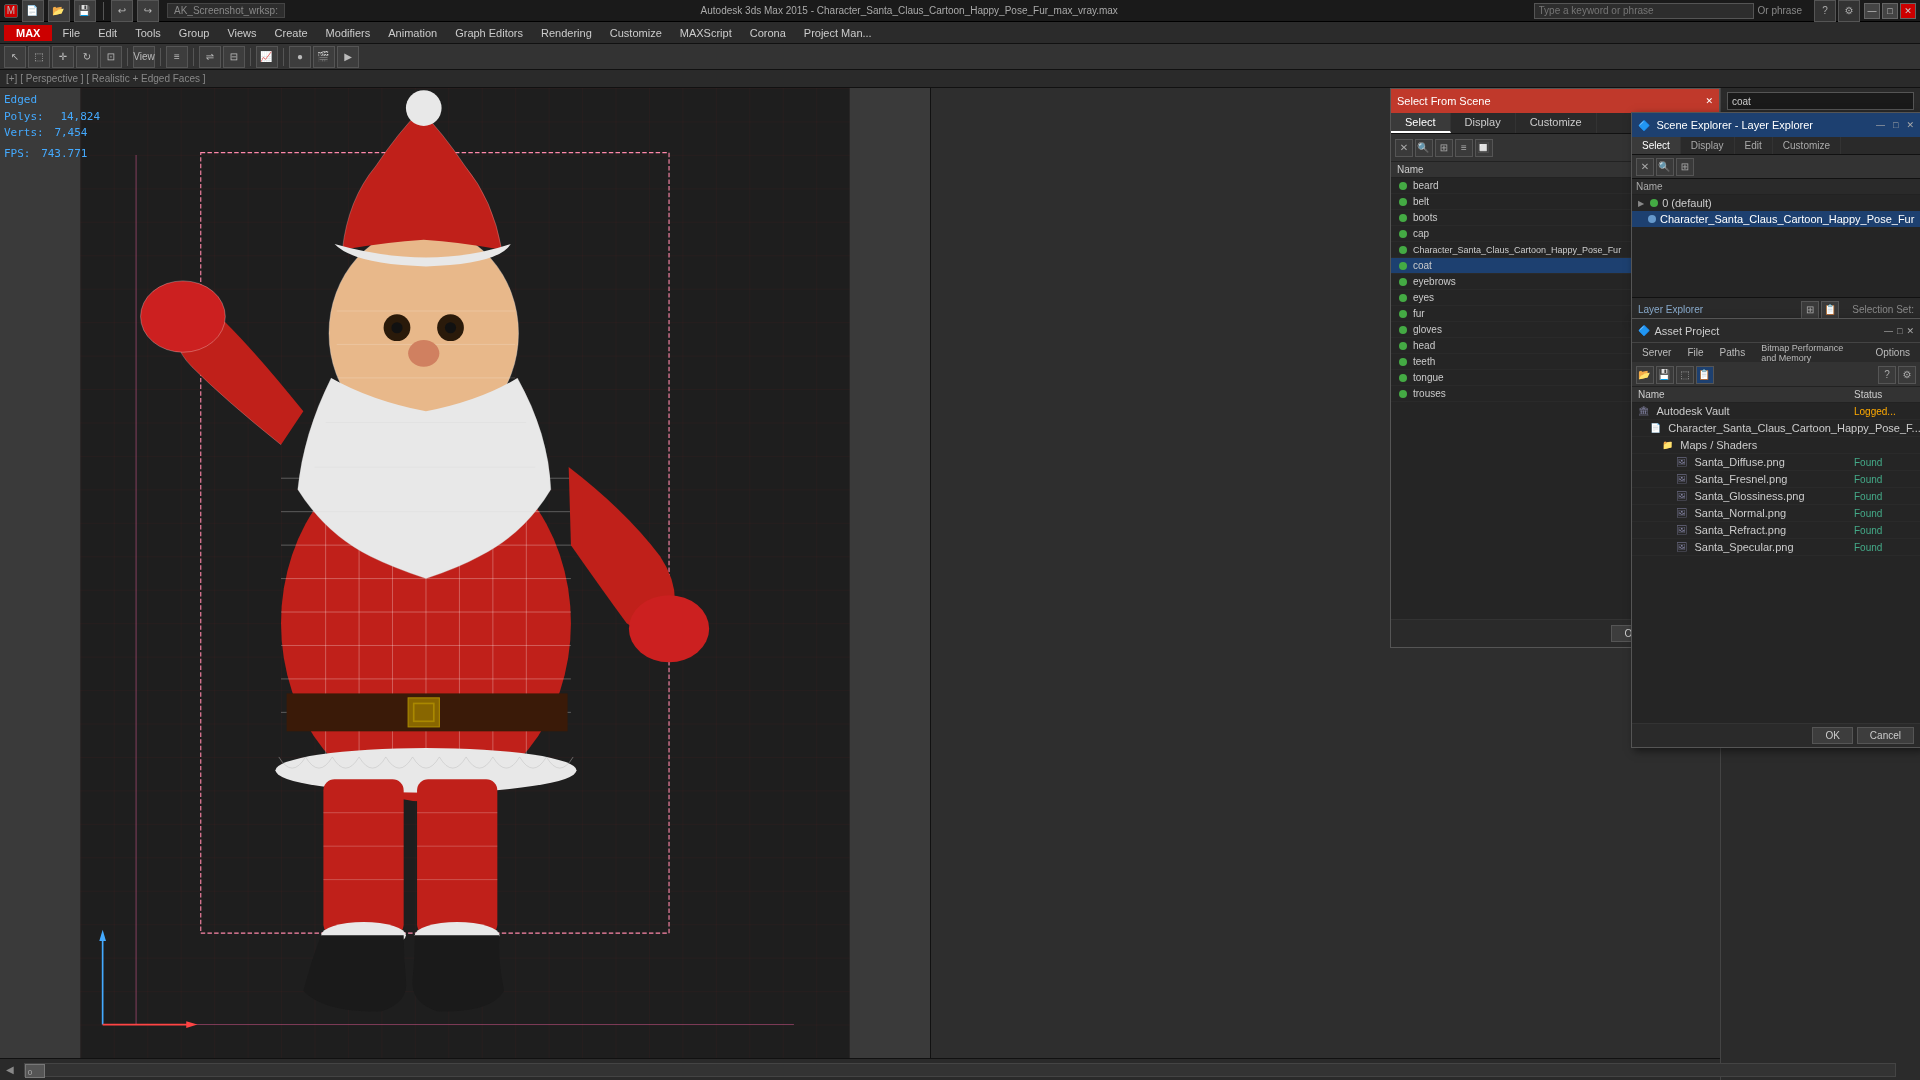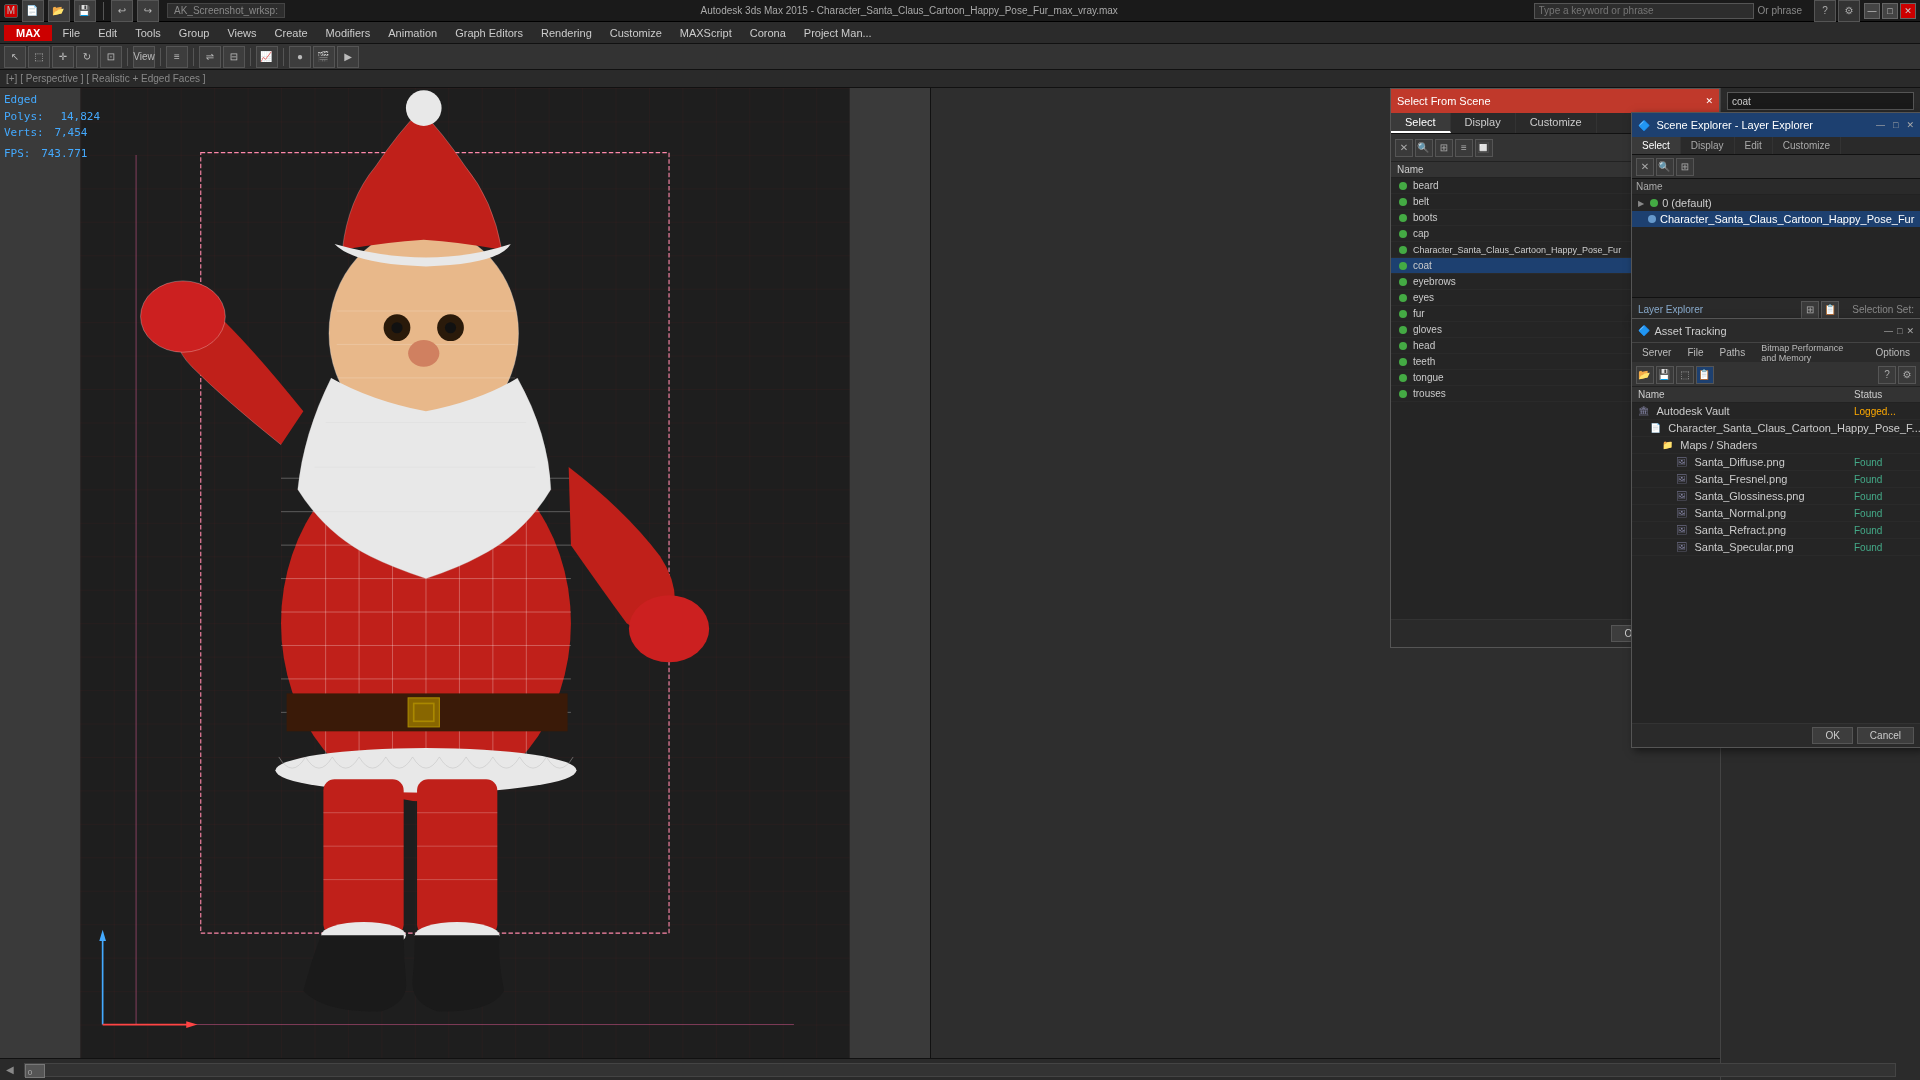--- a/index.html
+++ b/index.html
@@ -750,7 +750,7 @@
     <div id="asset-tracking">
       <div style="height:24px;background:#2a2a2a;display:flex;align-items:center;padding:0 6px;border-bottom:1px solid #444;">
         <span style="font-size:10px;margin-right:4px;color:#88aacc;">🔷</span>
-        <span style="flex:1;font-size:11px;color:#ccc;">Asset Tracking</span>
+        <span style="flex:1;font-size:11px;color:#ccc;">Asset Project</span>
         <span style="font-size:9px;color:#aaa;margin-right:4px;cursor:pointer;">—</span>
         <span style="font-size:9px;color:#aaa;margin-right:4px;cursor:pointer;">□</span>
         <span style="font-size:9px;color:#aaa;cursor:pointer;">✕</span>

